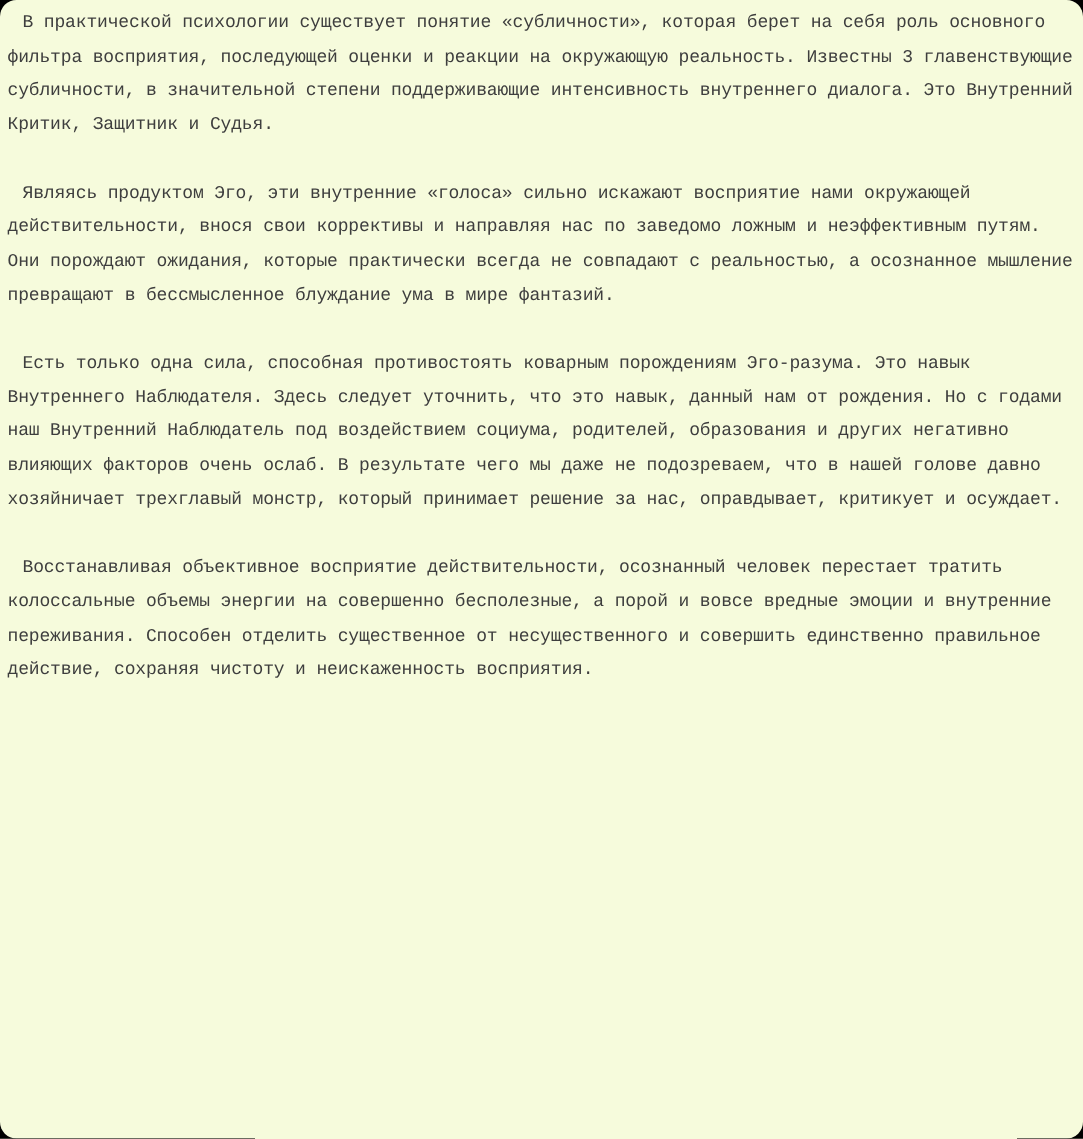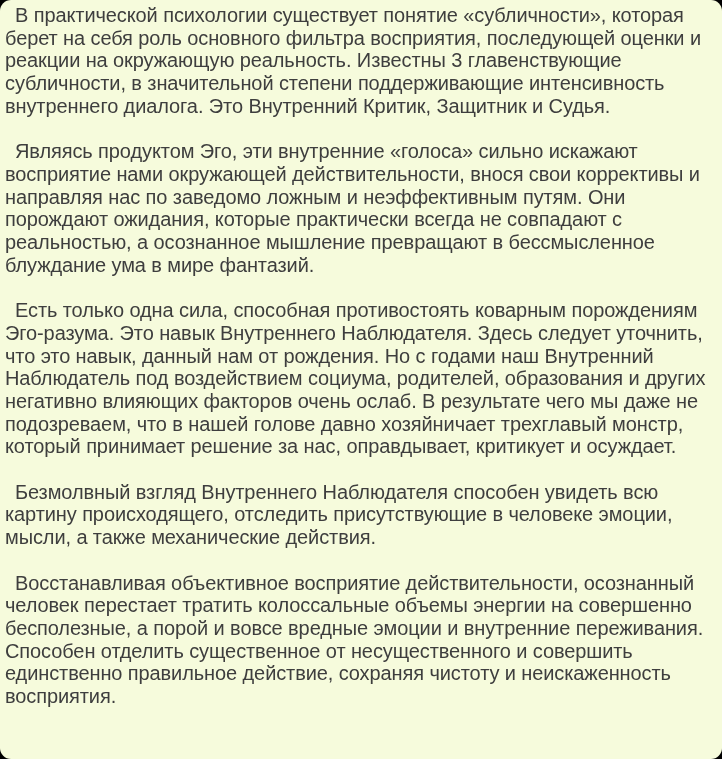--- a/index.html
+++ b/index.html
@@ -20,8 +20,8 @@
     border-radius: 11px;
     padding: 4px 5px 0 5px;
     overflow: hidden;
-    font-family: Liberation Sans, sans-serif;
-    font-size: 20px;
+    font-family: Liberation Mono, monospace;
+    font-size: 12px;
     line-height: 22.7px;
     color: var(--text-color);
   }

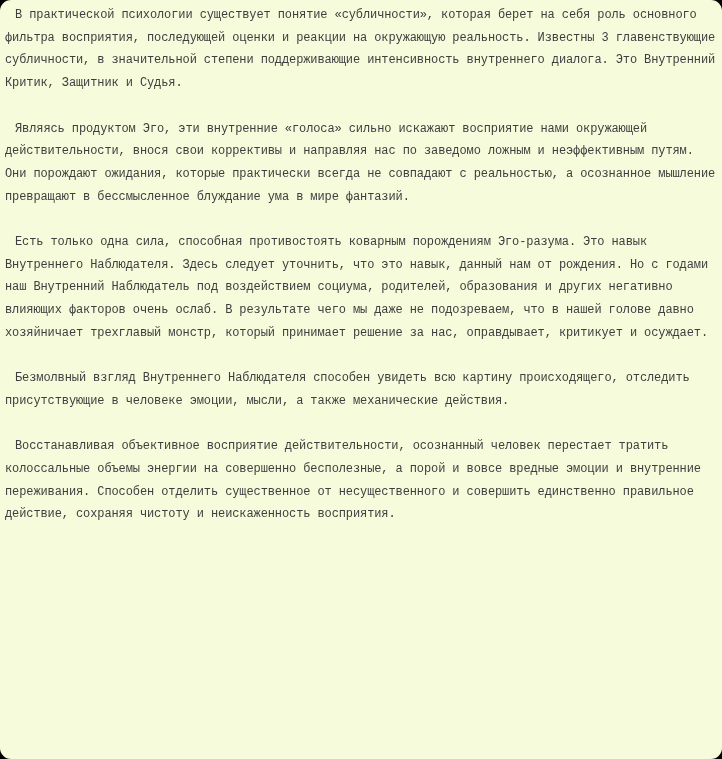--- a/index.html
+++ b/index.html
@@ -39,7 +39,6 @@
       <p class="para">В практической психологии существует понятие «субличности», которая берет на себя роль основного фильтра восприятия, последующей оценки и реакции на окружающую реальность. Известны 3 главенствующие субличности, в значительной степени поддерживающие интенсивность внутреннего диалога. Это Внутренний Критик, Защитник и Судья.</p>
       <p class="para">Являясь продуктом Эго, эти внутренние «голоса» сильно искажают восприятие нами окружающей действительности, внося свои коррективы и направляя нас по заведомо ложным и неэффективным путям. Они порождают ожидания, которые практически всегда не совпадают с реальностью, а осознанное мышление превращают в бессмысленное блуждание ума в мире фантазий.</p>
       <p class="para">Есть только одна сила, способная противостоять коварным порождениям Эго-разума. Это навык Внутреннего Наблюдателя. Здесь следует уточнить, что это навык, данный нам от рождения. Но с годами наш Внутренний Наблюдатель под воздействием социума, родителей, образования и других негативно влияющих факторов очень ослаб. В результате чего мы даже не подозреваем, что в нашей голове давно хозяйничает трехглавый монстр, который принимает решение за нас, оправдывает, критикует и осуждает.</p>
-      <p class="para">Безмолвный взгляд Внутреннего Наблюдателя способен увидеть всю картину происходящего, отследить присутствующие в человеке эмоции, мысли, а также механические действия.</p>
       <p class="para">Восстанавливая объективное восприятие действительности, осознанный человек перестает тратить колоссальные объемы энергии на совершенно бесполезные, а порой и вовсе вредные эмоции и внутренние переживания. Способен отделить существенное от несущественного  и совершить единственно правильное действие, сохраняя чистоту и неискаженность восприятия.</p>
     </div>
 </div>

